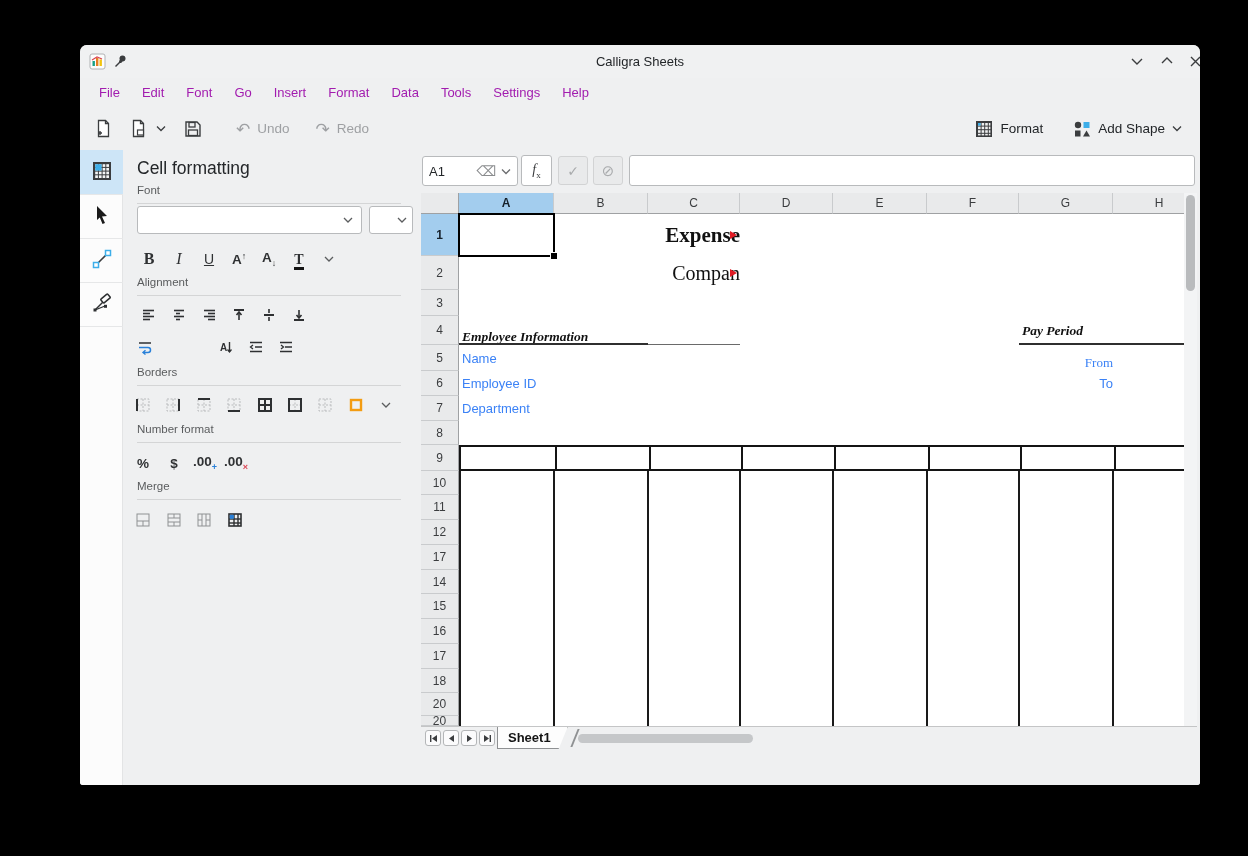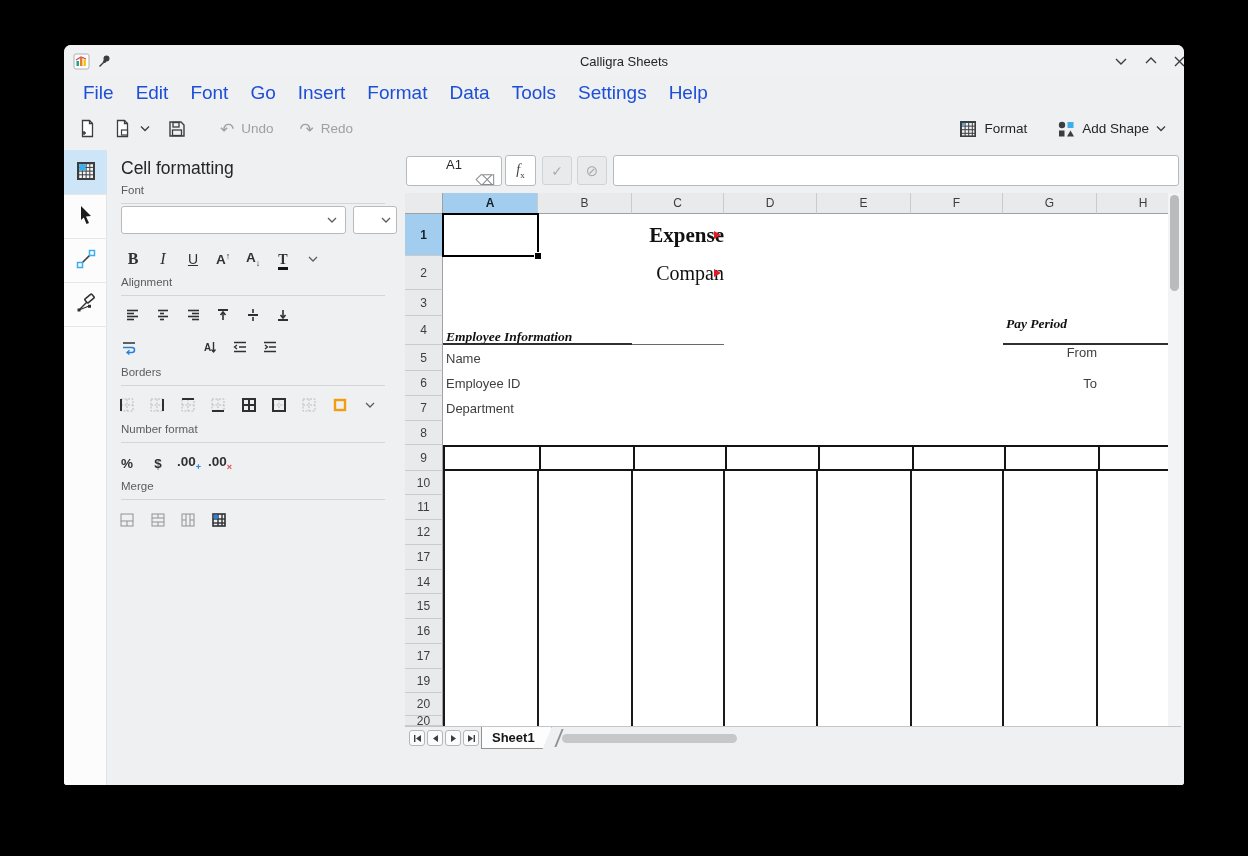--- a/index.html
+++ b/index.html
@@ -5,7 +5,7 @@
   html,body{margin:0;padding:0;background:#000;width:1248px;height:856px;overflow:hidden;
     font-family:"Liberation Sans","DejaVu Sans",sans-serif;-webkit-font-smoothing:antialiased;}
   .serif{font-family:"Liberation Serif","DejaVu Serif",serif;}
-  #window{position:absolute;left:64px;top:45px;width:1120px;height:740px;background:#eff0f1;
+  #window{position:absolute;left:80px;top:45px;width:1120px;height:740px;background:#eff0f1;
     border-radius:7px 7px 3px 3px;overflow:hidden;color:#232629;font-size:13px;}
   
   #titlebar{position:absolute;left:0;top:0;width:100%;height:33px;background:#f0f1f2;}

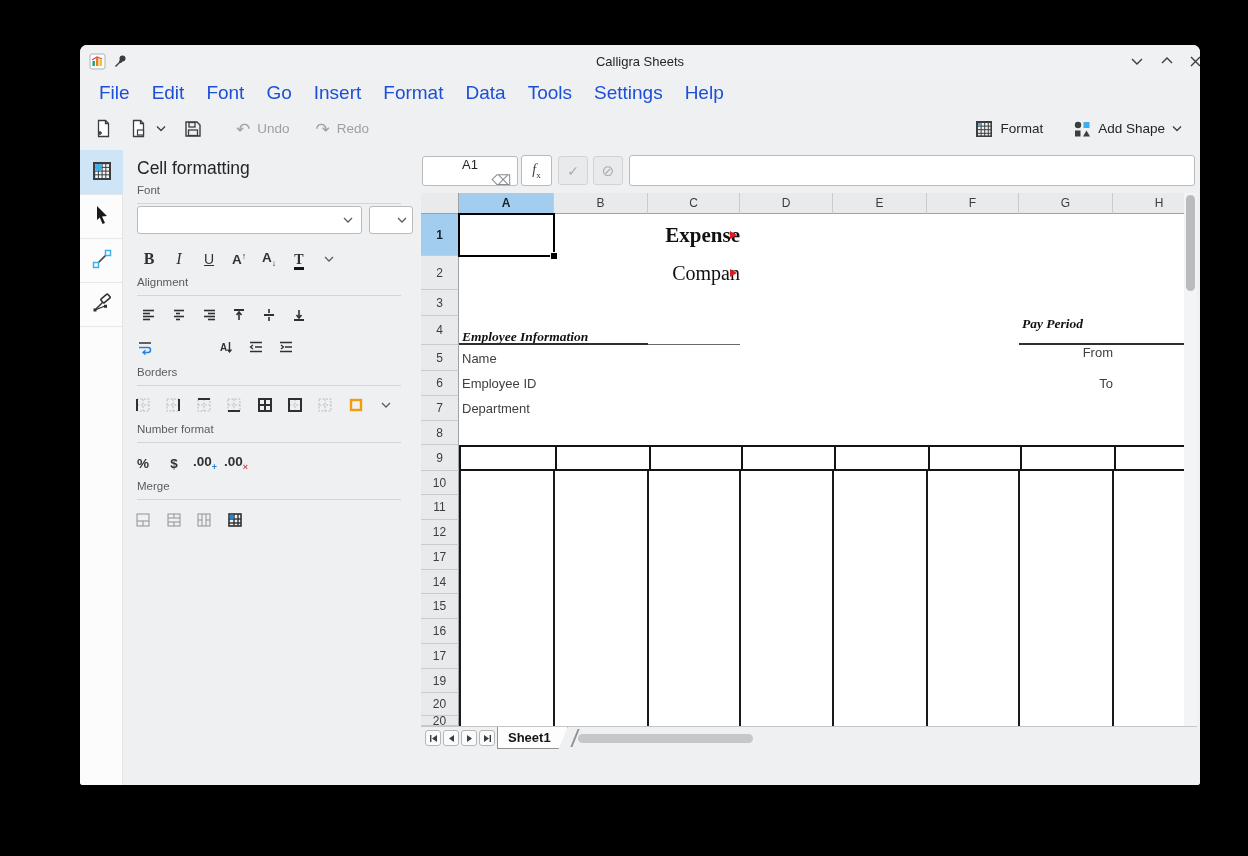--- a/index.html
+++ b/index.html
@@ -16,7 +16,7 @@
   .winctl{position:absolute;top:5px;width:24px;height:22px;display:flex;align-items:center;justify-content:center;cursor:pointer;}
   
   #menubar{position:absolute;left:0;top:33px;width:100%;height:29px;display:flex;align-items:center;padding-left:8px;box-sizing:border-box;}
-  .menuitem{padding:4px 11px;font-size:19px;color:#1d4ed8;border-radius:3px;cursor:default;}
+  .menuitem{padding:4px 11px;font-size:13px;color:#a21caf;border-radius:3px;cursor:default;}
   
   #toolbar{position:absolute;left:0;top:62px;width:100%;height:43px;display:flex;align-items:center;box-sizing:border-box;padding:0 14px 0 10px;}
   .tbtn{height:28px;display:flex;align-items:center;justify-content:center;border-radius:3px;padding:0 4px;color:#3b3d3f;}

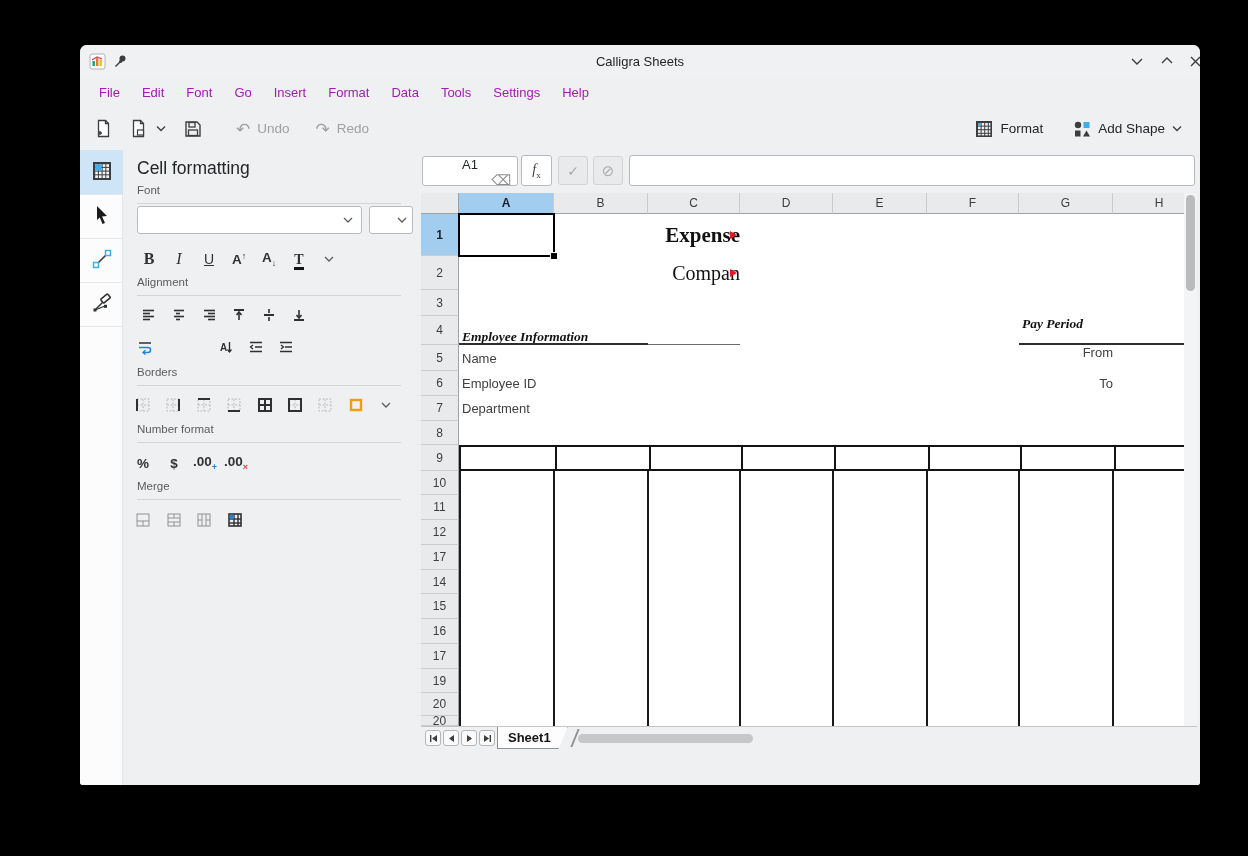--- a/index.html
+++ b/index.html
@@ -58,7 +58,7 @@
   .editbtn{position:absolute;background:#fff;border:1px solid #b8babc;border-radius:3px;box-sizing:border-box;
     display:flex;align-items:center;justify-content:center;color:#3b3d3f;}
   .editbtn.off{background:#e9eaeb;border-color:#d2d3d4;color:#a9abad;}
-  #cellref-box{left:8px;top:6px;width:96px;height:30px;justify-content:flex-start;padding:0 6px;font-size:13px;color:#232629;flex-direction:column;}
+  #cellref-box{left:8px;top:6px;width:96px;height:30px;justify-content:flex-start;padding:0 6px;font-size:13px;color:#232629;}
   #cellref-box .clr{margin-left:auto;color:#8b8d8f;font-family:"DejaVu Sans",sans-serif;font-size:14px;}
   #formula-input{left:215px;top:5px;width:566px;height:31px;justify-content:flex-start;padding:0 8px;font-size:13px;color:#232629;}
   

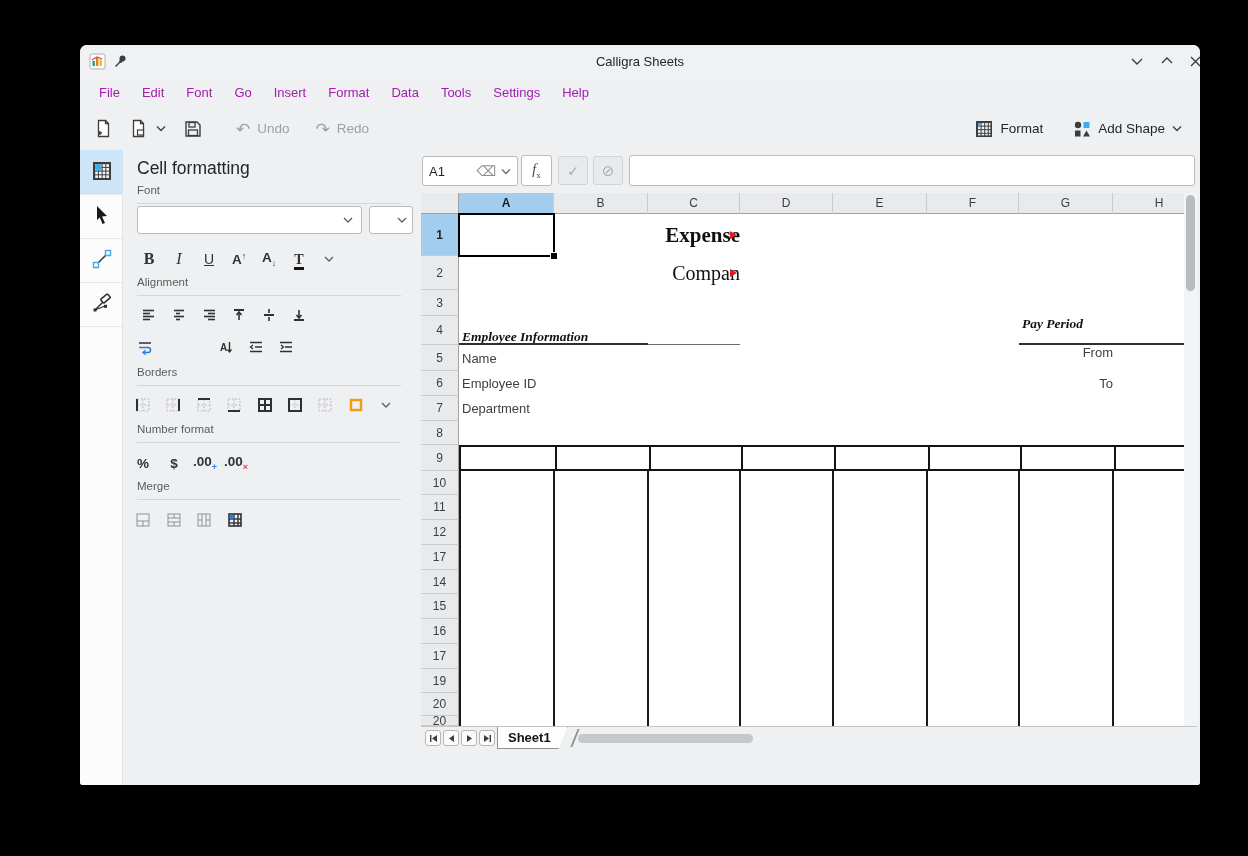--- a/index.html
+++ b/index.html
@@ -641,7 +641,7 @@
           <div class="cell c-heading" style="left:38px;top:123px;width:95px;height:29px;justify-content:flex-start;align-items:flex-end;padding-left:3px;padding-bottom:1px;">
             <span>Employee Information</span>
           </div>
-          <div class="cell c-heading" style="left:598px;top:123px;width:94px;height:29px;justify-content:flex-start;align-items:flex-start;padding-left:3px;padding-bottom:1px;">
+          <div class="cell c-heading" style="left:598px;top:123px;width:94px;height:29px;justify-content:flex-start;align-items:center;padding-left:3px;padding-bottom:1px;">
             <span>Pay Period</span>
           </div>
           <div class="cell c-plain" style="left:38px;top:152px;width:95px;height:26px;justify-content:flex-start;align-items:center;padding-left:3px;">

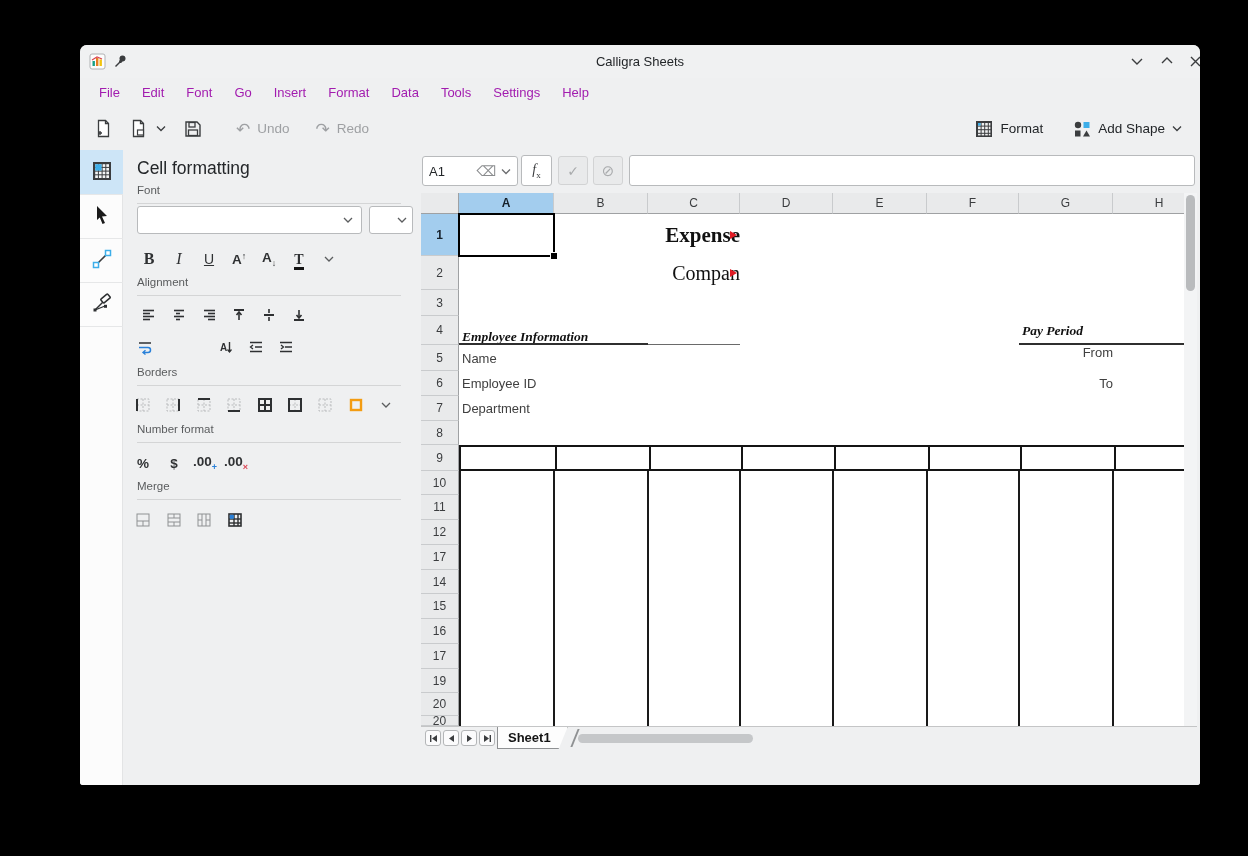--- a/index.html
+++ b/index.html
@@ -74,7 +74,7 @@
   .c-title-bold{font-family:"Liberation Serif","DejaVu Serif",serif;font-weight:bold;font-size:21px;color:#111;}
   .c-title-serif{font-family:"Liberation Serif","DejaVu Serif",serif;font-size:20px;color:#111;}
   .c-heading{font-family:"Liberation Serif","DejaVu Serif",serif;font-weight:bold;font-style:italic;font-size:13.5px;color:#111;}
-  .c-plain{font-size:13px;color:#404040;}
+  .c-plain{font-size:13px;color:#3b82f6;}
   .bline{position:absolute;background:#2f2f2f;}
   .vline{position:absolute;width:2px;background:#1a1a1a;}
   .ovf{position:absolute;width:0;height:0;border-left:7px solid #e01b24;border-top:4px solid transparent;border-bottom:4px solid transparent;}

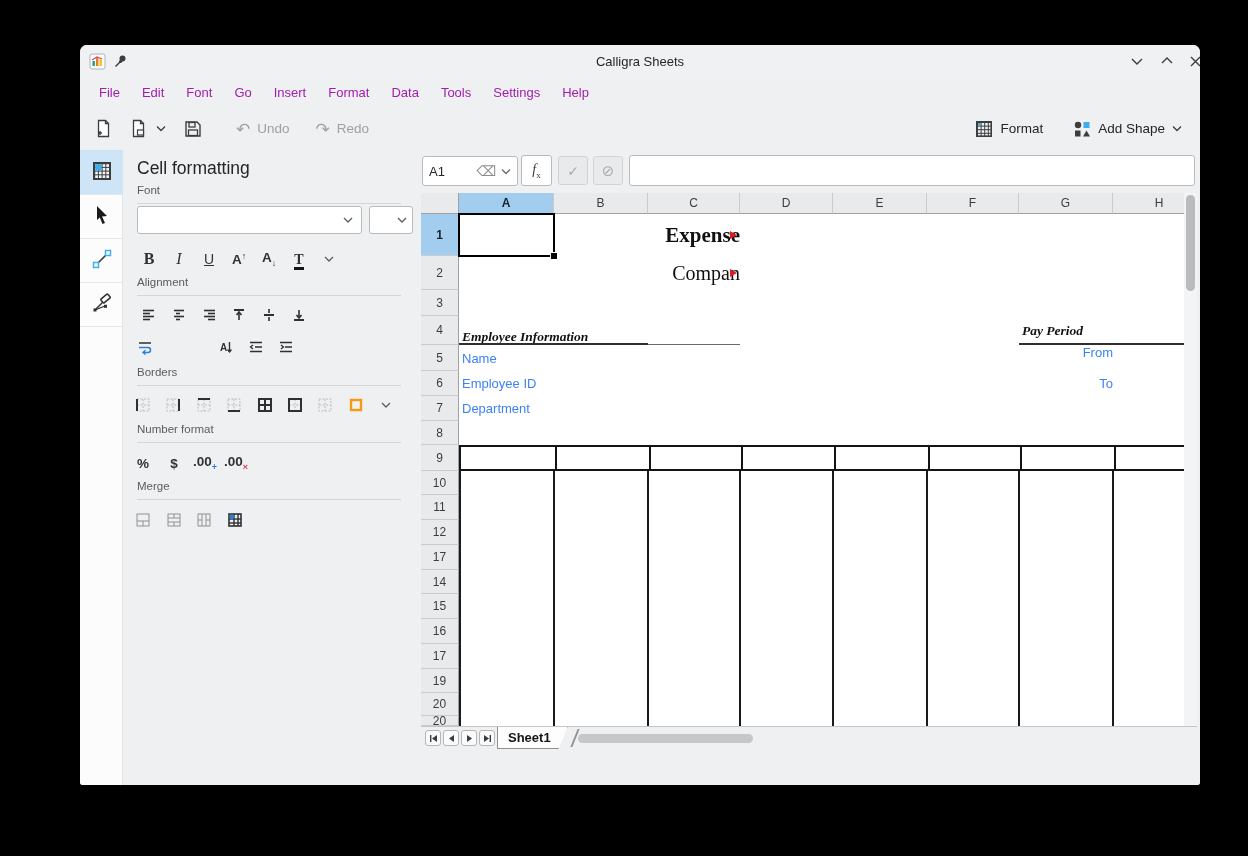--- a/index.html
+++ b/index.html
@@ -653,7 +653,7 @@
           <div class="cell c-plain" style="left:38px;top:203px;width:95px;height:25px;justify-content:flex-start;align-items:center;padding-left:3px;">
             <span>Department</span>
           </div>
-          <div class="cell c-plain" style="left:598px;top:152px;width:94px;height:26px;justify-content:flex-end;align-items:flex-start;padding-right:12px;">
+          <div class="cell c-plain" style="left:598px;top:152px;width:94px;height:26px;justify-content:flex-end;align-items:flex-end;padding-right:12px;font-family:Liberation Serif, serif;">
             <span>From</span>
           </div>
           <div class="cell c-plain" style="left:598px;top:178px;width:94px;height:25px;justify-content:flex-end;align-items:center;padding-right:12px;">

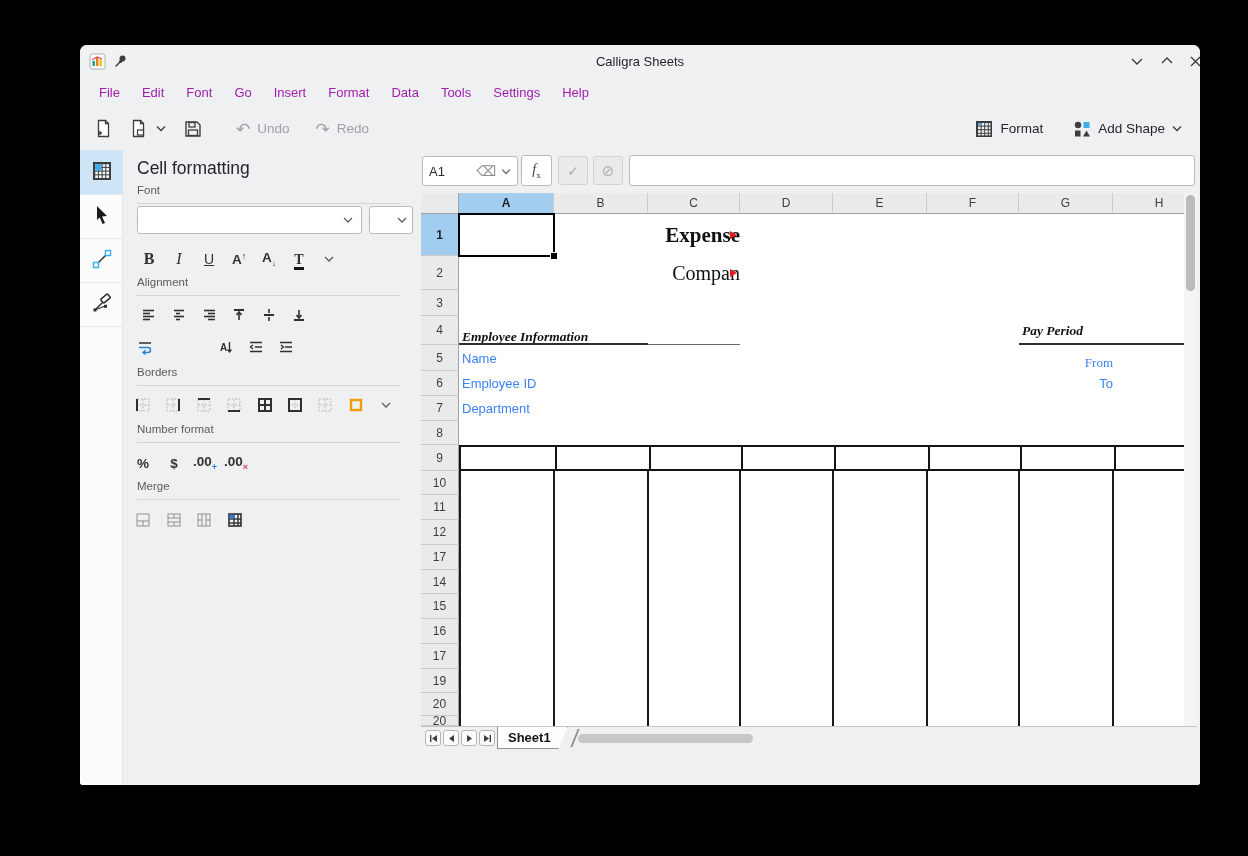--- a/index.html
+++ b/index.html
@@ -627,7 +627,7 @@
           <div class="rowhdr" style="top:401px;height:25px">15</div>
           <div class="rowhdr" style="top:426px;height:25px">16</div>
           <div class="rowhdr" style="top:451px;height:25px">17</div>
-          <div class="rowhdr" style="top:476px;height:24px">19</div>
+          <div class="rowhdr" style="top:476px;height:24px">18</div>
           <div class="rowhdr" style="top:500px;height:23px">20</div>
           <div class="rowhdr" style="top:523px;height:10px">20</div>
           <div class="cell c-title-bold" style="left:227px;top:21px;width:92px;height:42px;justify-content:flex-end;align-items:center;padding-right:12px;">

